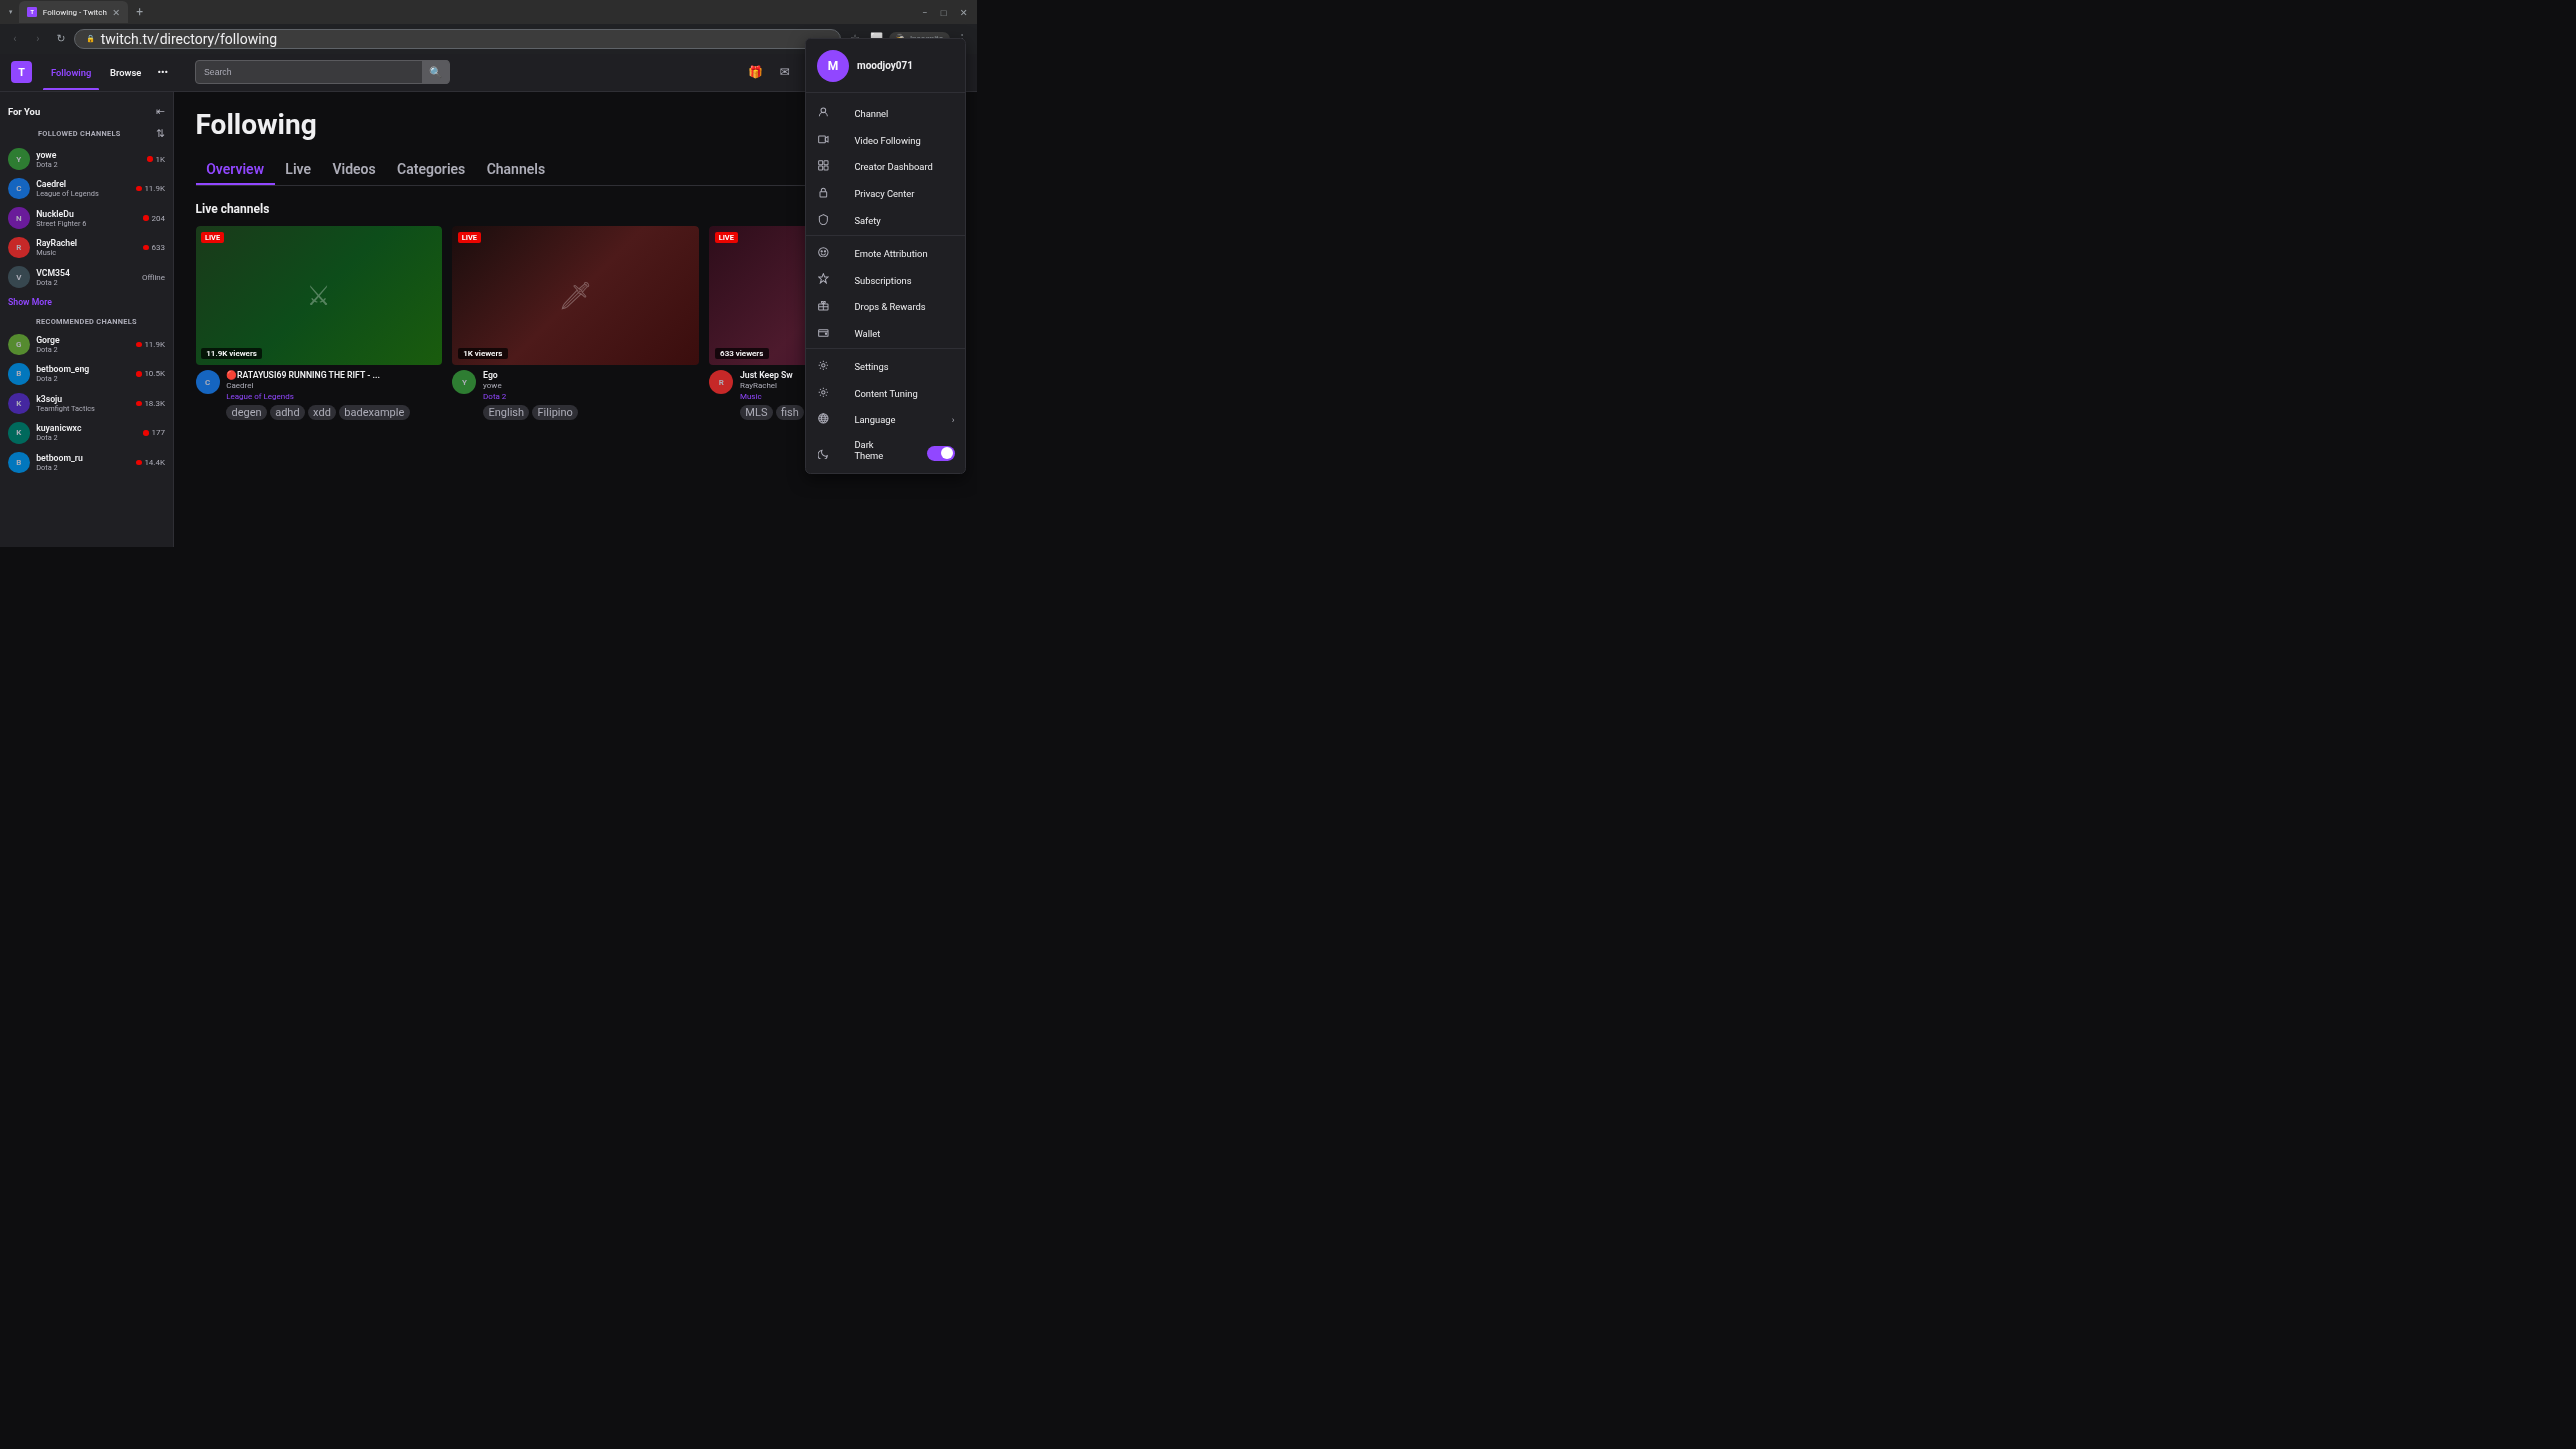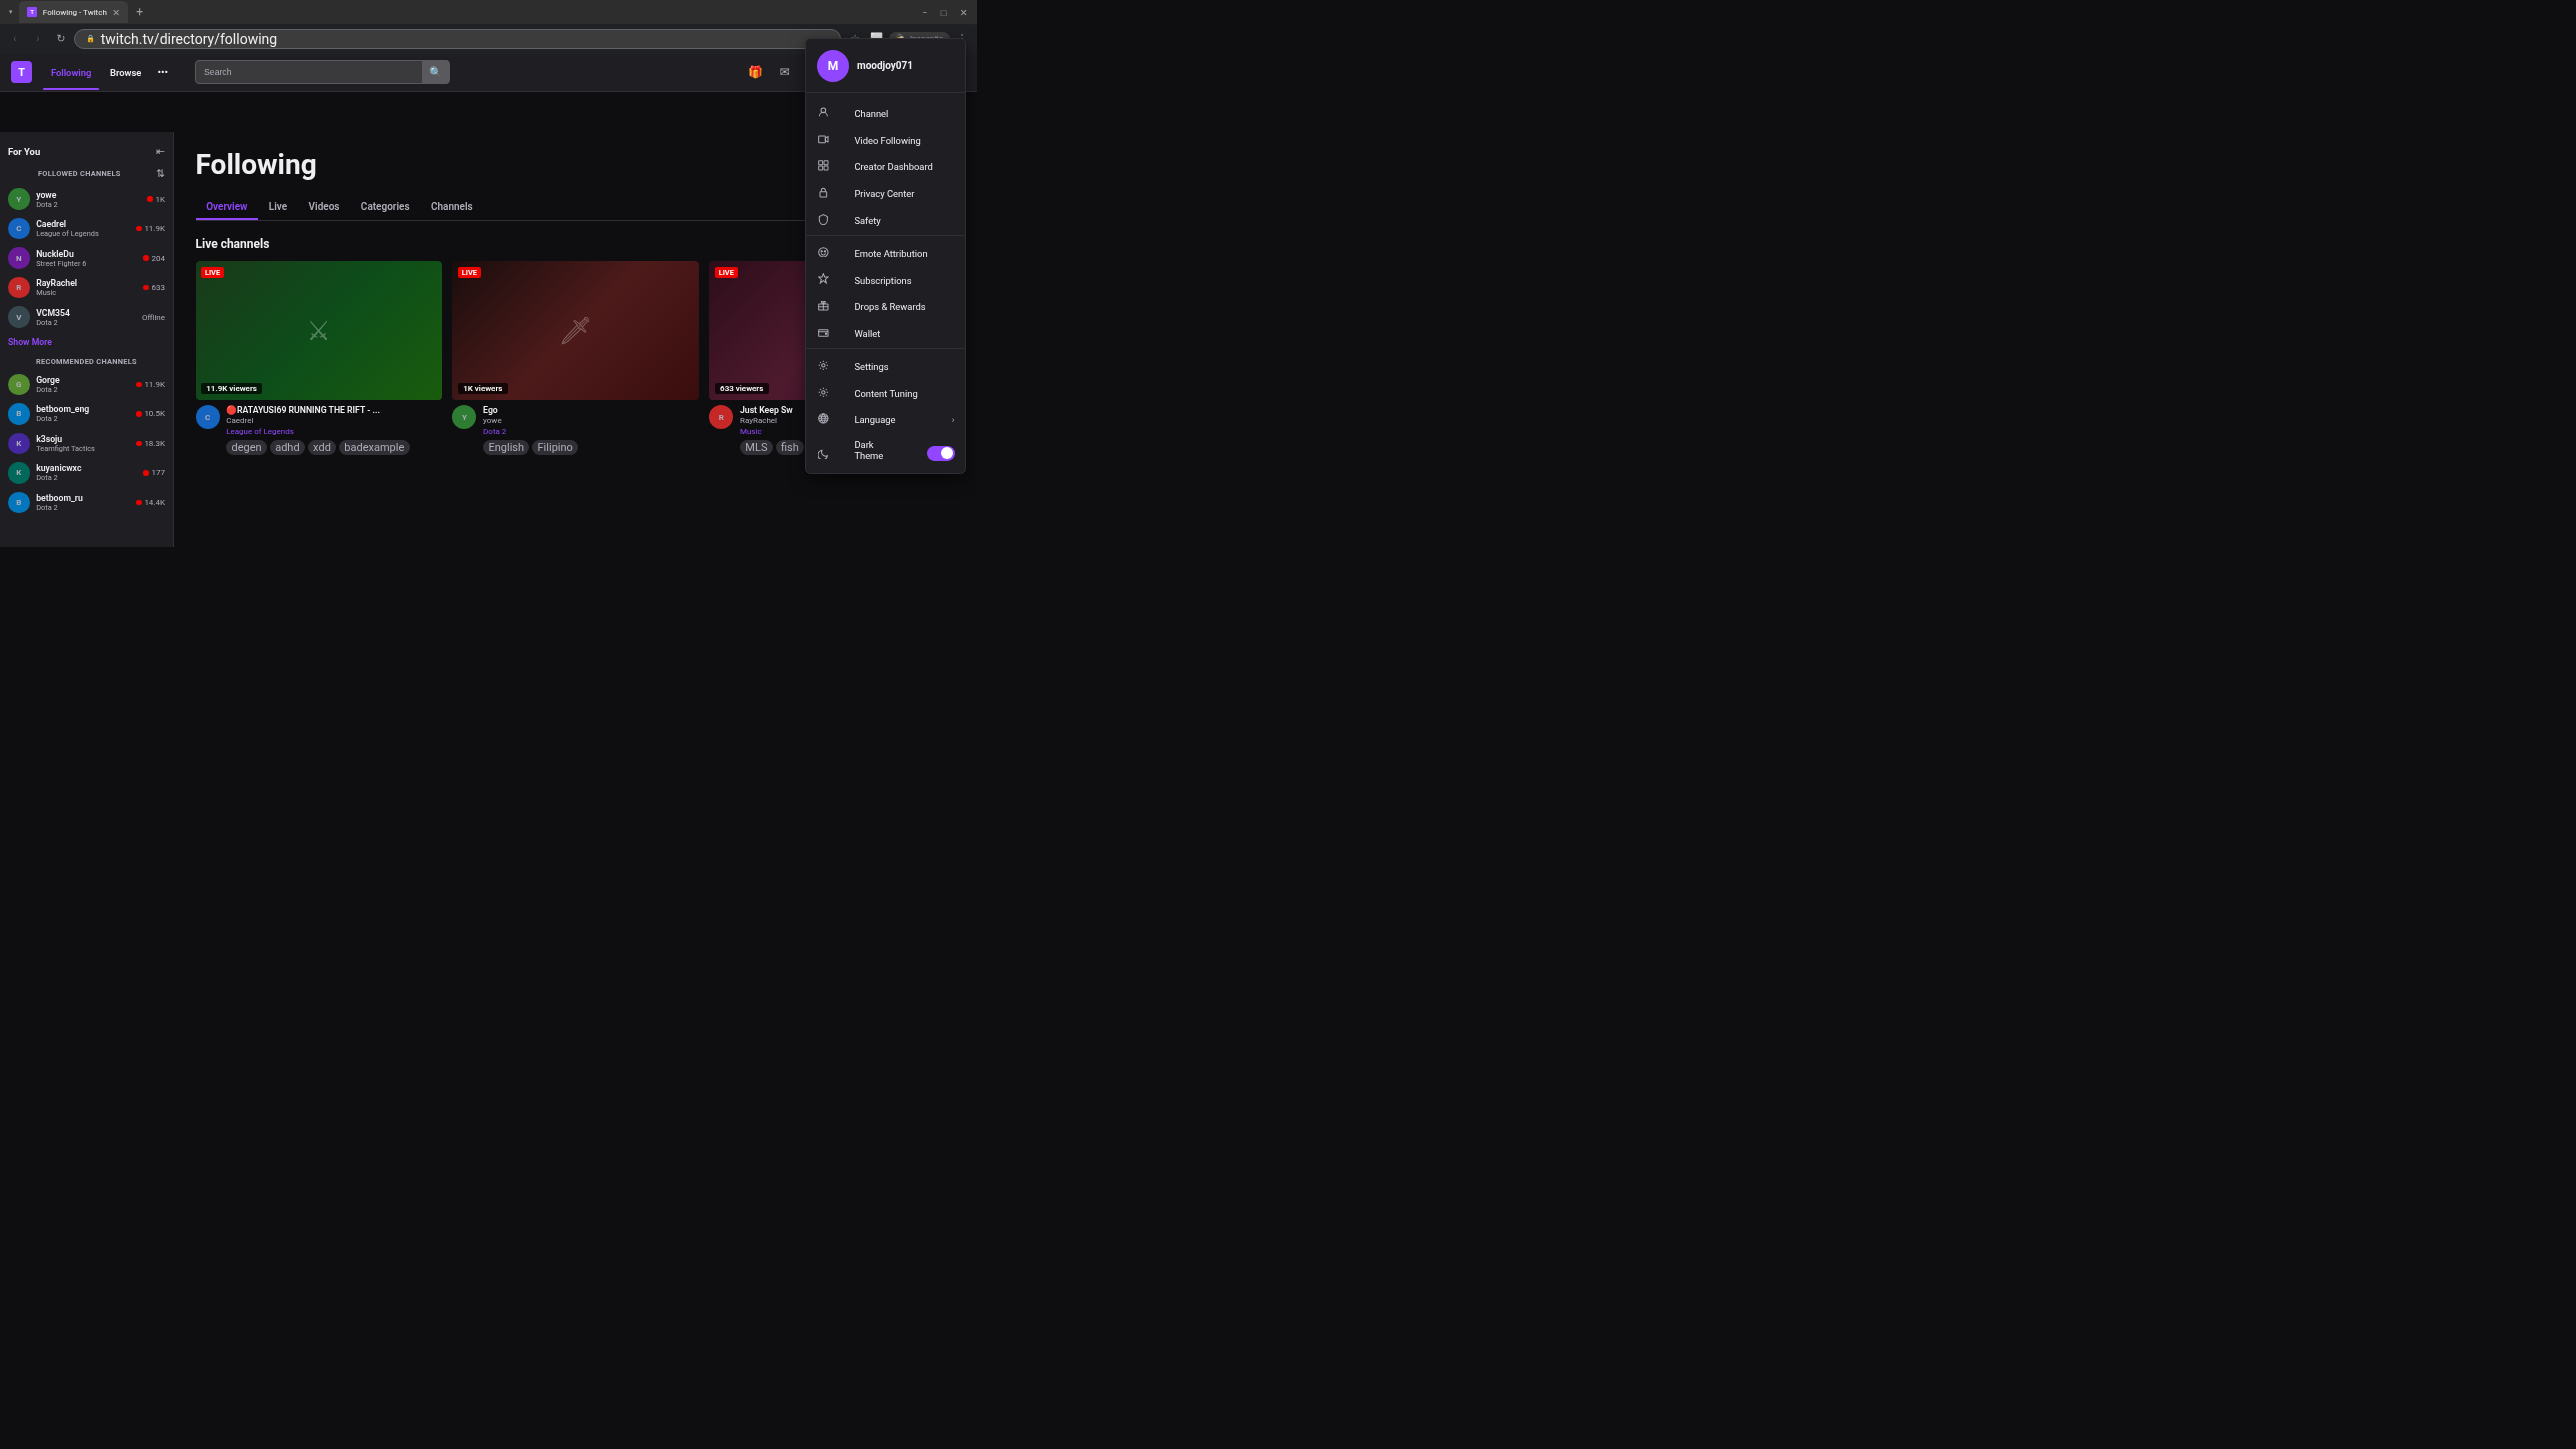--- a/index.html
+++ b/index.html
@@ -272,7 +272,6 @@
       display: flex;
       height: calc(547px - 24px - 29.5px - 38px);
       overflow: hidden;
-      margin-top: 40px;
     }
 
     

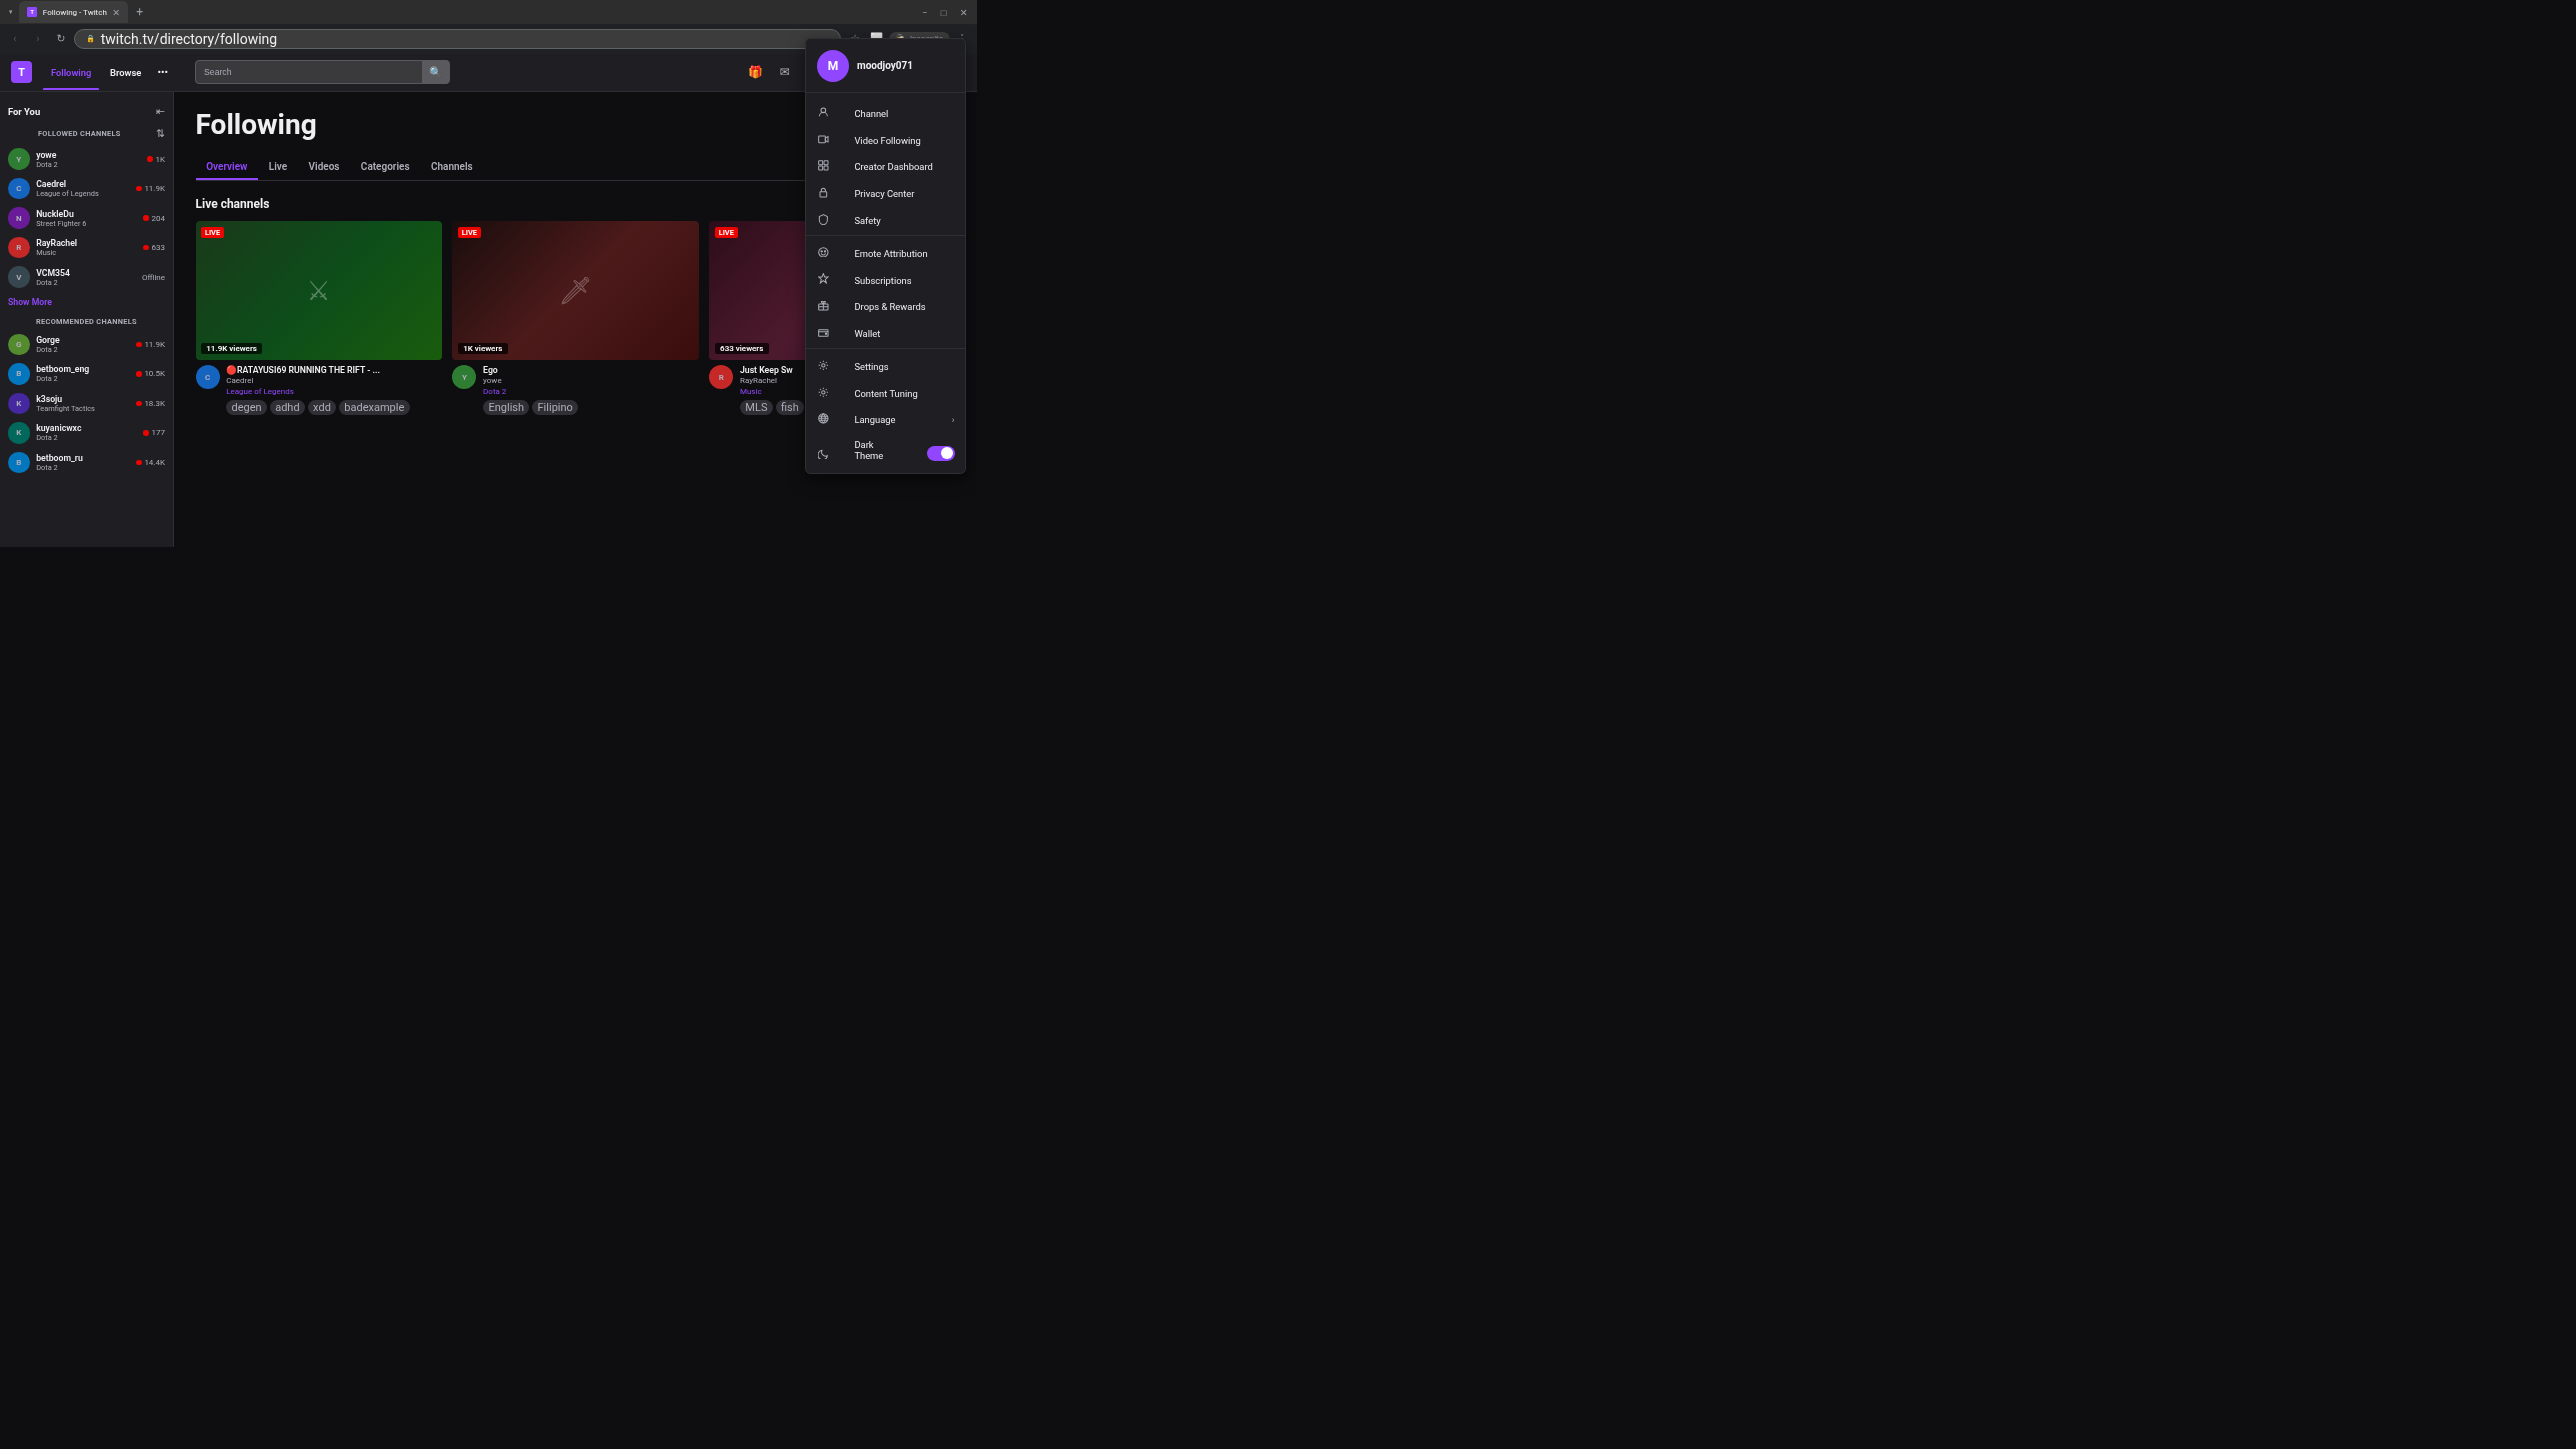--- a/index.html
+++ b/index.html
@@ -389,7 +389,7 @@
     }
     .tab-nav-item {
       padding: 6.7px 10.7px;
-      font-size: 10px;
+      font-size: 14px;
       font-weight: 600;
       color: #adadb8;
       cursor: pointer;

